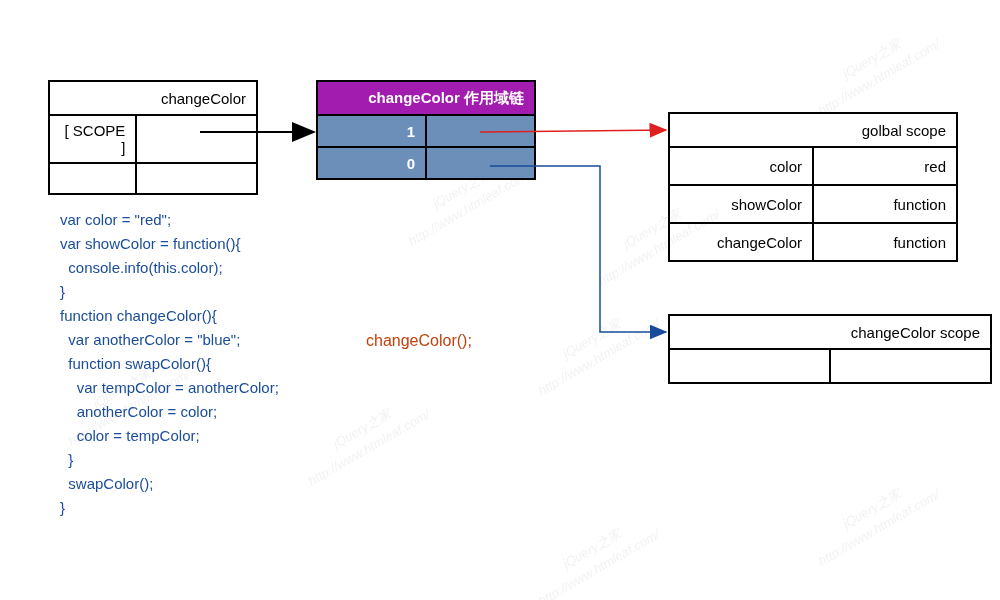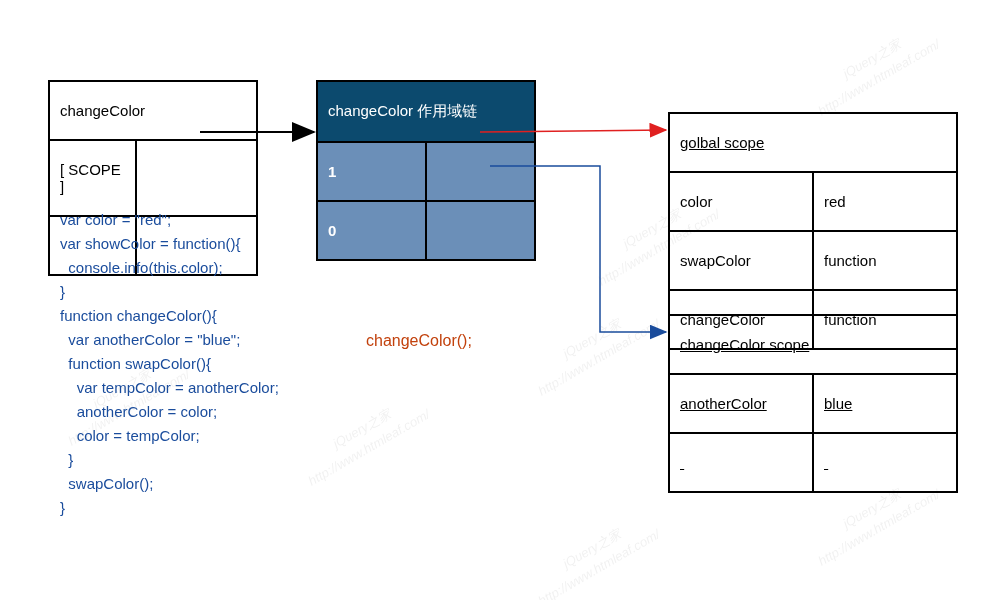--- a/index.html
+++ b/index.html
@@ -6,7 +6,7 @@
   body { font-family: Arial, "Microsoft YaHei", sans-serif; width: 1000px; height: 600px; position: relative; background: #fff; }
   
   .box-table { position: absolute; border-collapse: collapse; }
-  .box-table td, .box-table th { border: 2px solid #000; text-align: left; padding: 20px 10px; font-size: 15px; }
+  .box-table td, .box-table th { border: 2px solid #000; text-align: right; padding: 6px 10px; font-size: 15px; }
   
   
   .cc-box { left: 48px; top: 80px; width: 210px; }

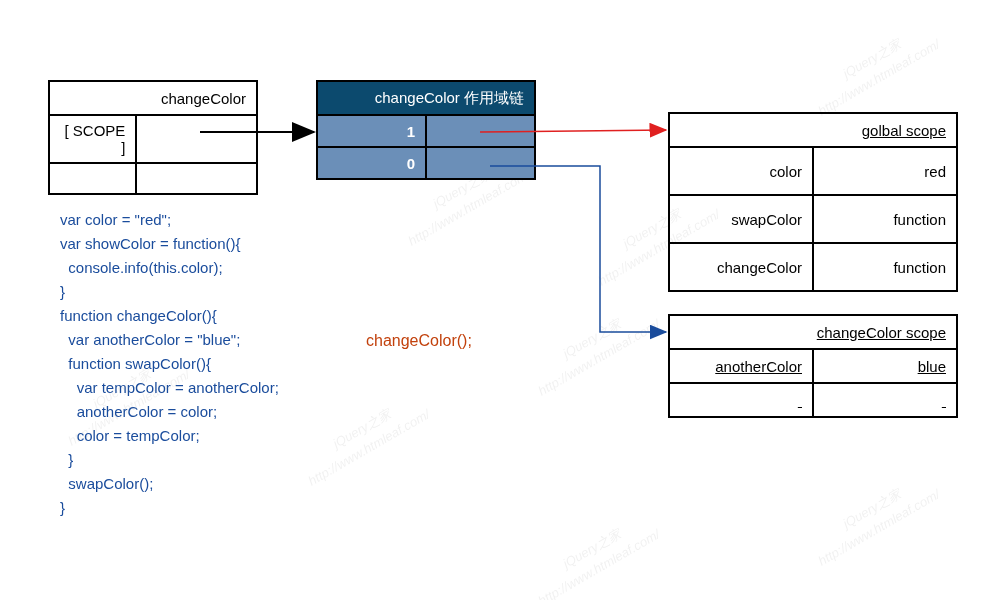--- a/index.html
+++ b/index.html
@@ -15,7 +15,7 @@
   
   
   .chain-box { left: 316px; top: 80px; width: 220px; }
-  .chain-box th { background: #0c4a6e; color: #fff; font-weight: normal; height: 34px; border-color: #000; }
+  .chain-box th { background: #a21caf; color: #fff; font-weight: bold; height: 34px; border-color: #000; }
   .chain-box td { background: #6b8fb8; color: #fff; font-weight: bold; height: 32px; border-color: #000; }
   .chain-box .idx { width: 50%; }
   .chain-box .ptr { width: 50%; }

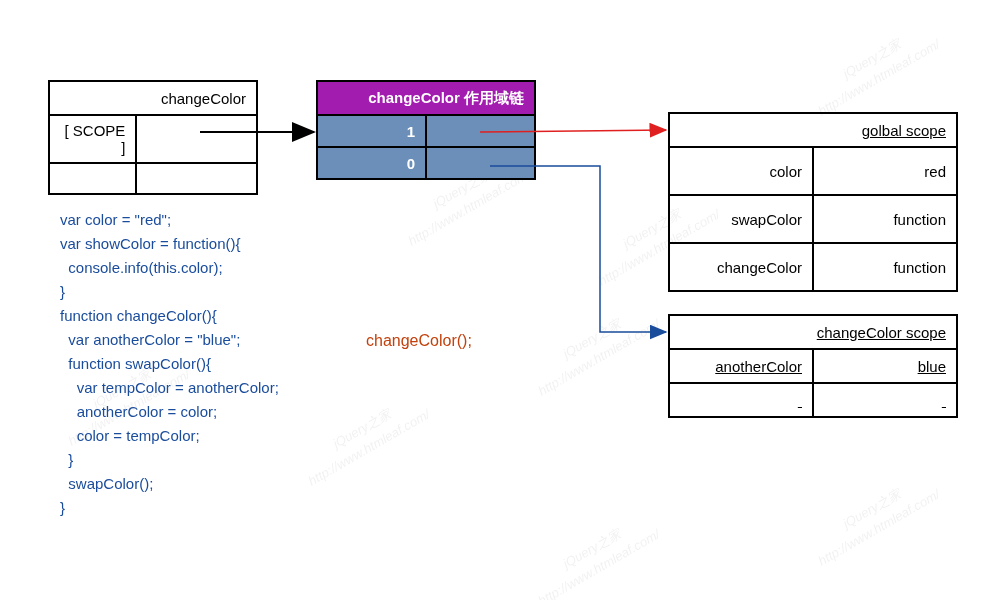--- a/index.html
+++ b/index.html
@@ -22,7 +22,7 @@
   
   
   .global-box { left: 668px; top: 112px; width: 290px; }
-  .global-box th { font-weight: normal; height: 34px; text-decoration: underline; }
+  .global-box th { font-weight: normal; height: 34px; }
   .global-box td { height: 48px; width: 50%; margin-left: 32px; }
   
   

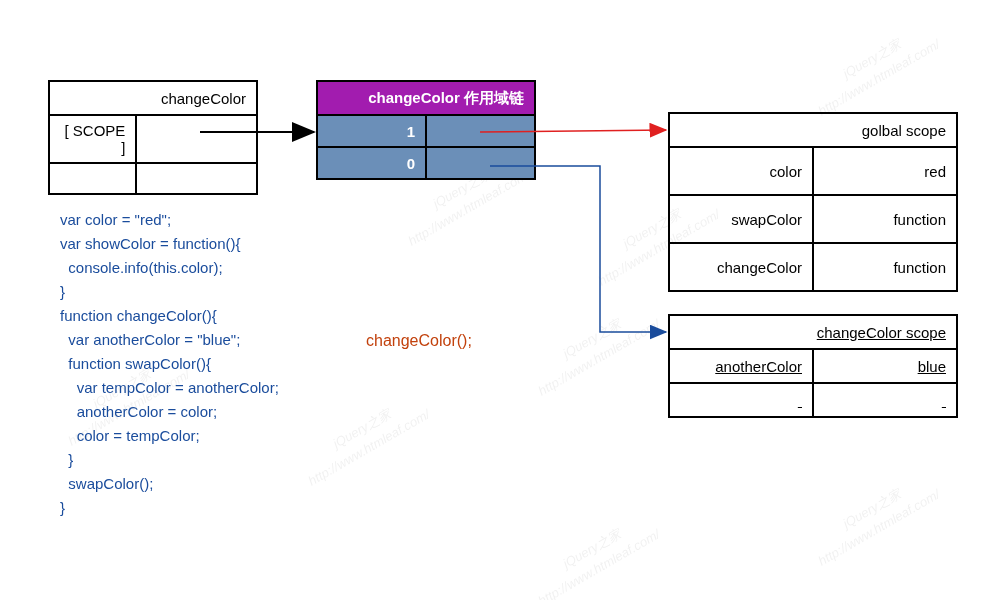--- a/index.html
+++ b/index.html
@@ -23,7 +23,7 @@
   
   .global-box { left: 668px; top: 112px; width: 290px; }
   .global-box th { font-weight: normal; height: 34px; }
-  .global-box td { height: 48px; width: 50%; margin-left: 32px; }
+  .global-box td { height: 38px; width: 50%; margin-left: 32px; }
   
   
   .ccscope-box { left: 668px; top: 314px; width: 290px; text-decoration: underline; }

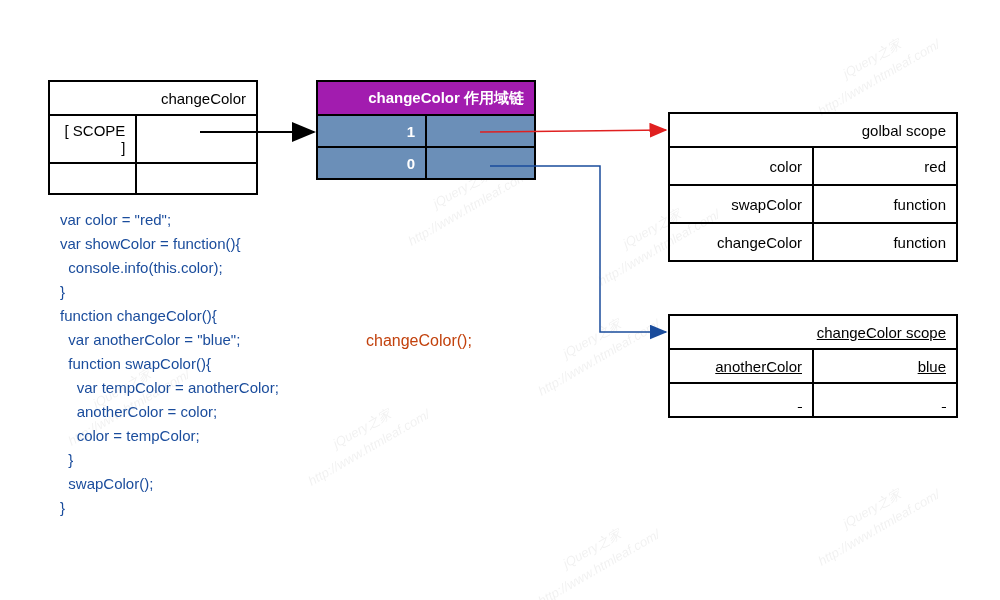--- a/index.html
+++ b/index.html
@@ -103,7 +103,7 @@
     <td>red</td>
   </tr>
   <tr>
-    <td>swapColor</td>
+    <td>showColor</td>
     <td>function</td>
   </tr>
   <tr>

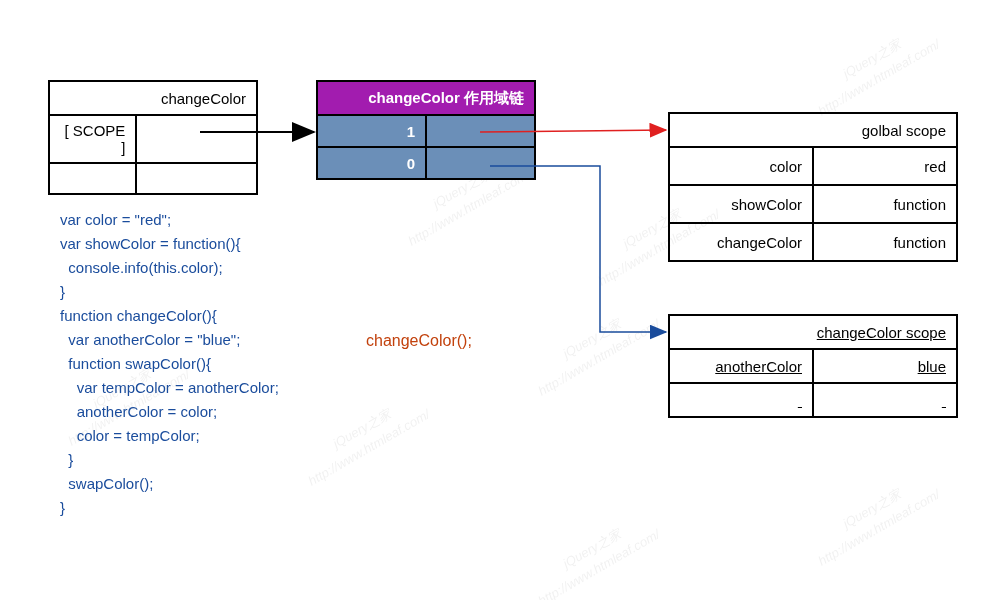--- a/index.html
+++ b/index.html
@@ -26,7 +26,7 @@
   .global-box td { height: 38px; width: 50%; margin-left: 32px; }
   
   
-  .ccscope-box { left: 668px; top: 314px; width: 290px; text-decoration: underline; }
+  .ccscope-box { left: 668px; top: 314px; width: 324px; }
   .ccscope-box th { font-weight: normal; height: 34px; }
   .ccscope-box td { height: 34px; width: 50%; }
   

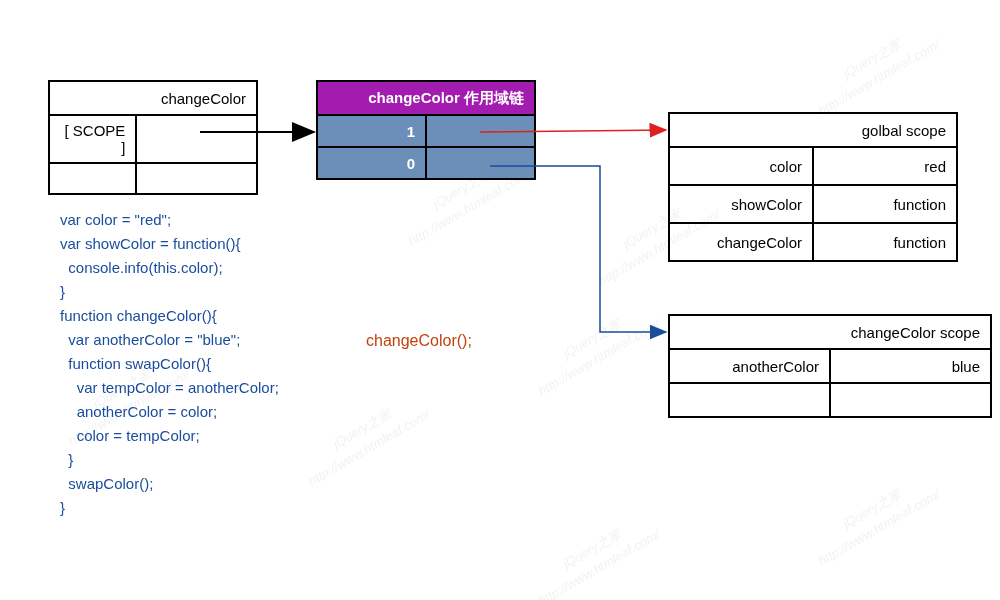--- a/index.html
+++ b/index.html
@@ -119,10 +119,6 @@
         <th colspan="2">changeColor scope</th>
       </tr>
   <tr>
-    <td>anotherColor</td>
-    <td>blue</td>
-  </tr>
-  <tr>
     <td>&nbsp;</td>
     <td>&nbsp;</td>
   </tr>

